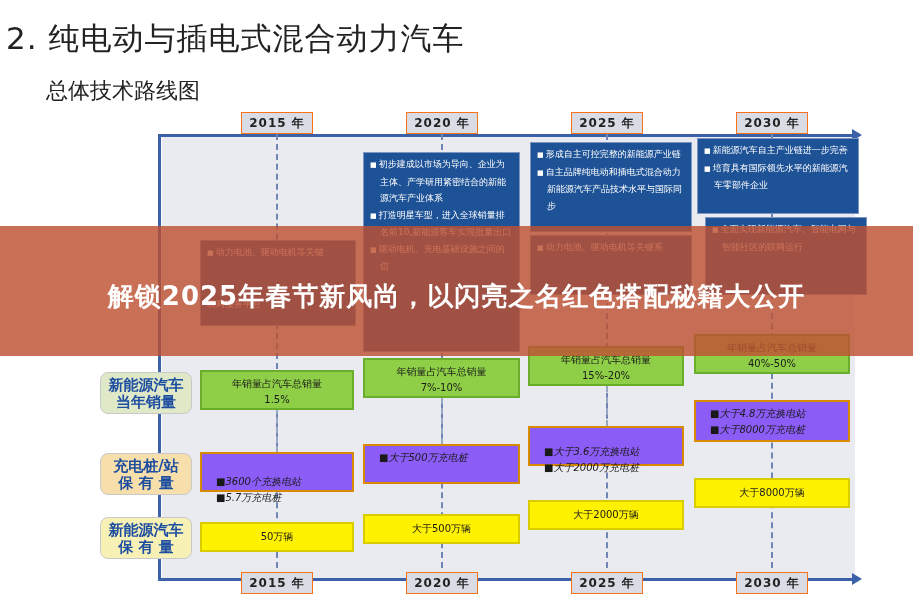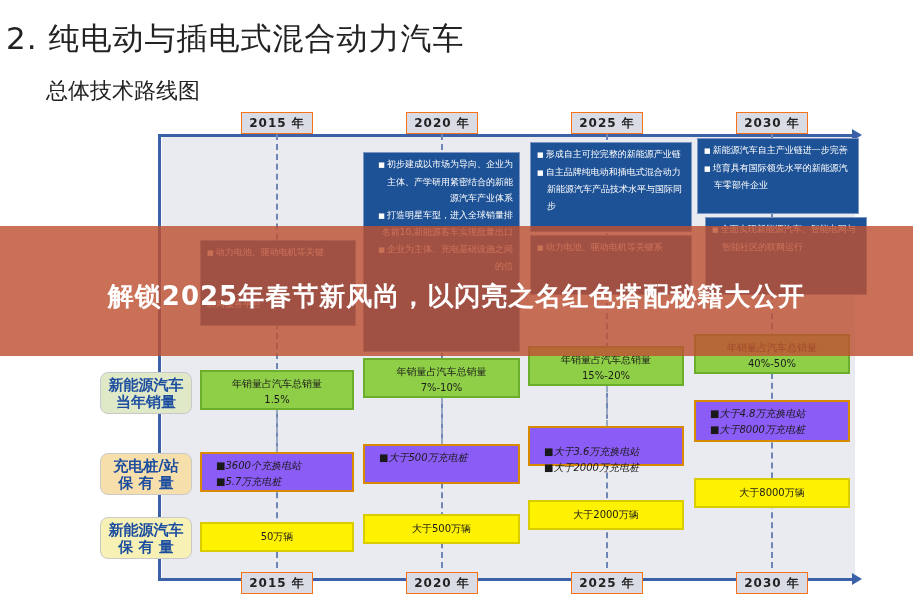--- a/index.html
+++ b/index.html
@@ -62,7 +62,7 @@
   <div>联网服务平台</div>
 </div>
 
-<div class="abs tech" style="left:363px;top:152px;width:157px;height:200px;text-align:right;">
+<div class="abs tech" style="left:363px;top:152px;width:157px;height:200px;">
   <div class="it">初步建成以市场为导向、企业为主体、产学研用紧密结合的新能源汽车产业体系</div>
   <div class="it">打造明星车型，进入全球销量排名前10,新能源客车实现批量出口</div>
   <div class="it">企业为主体、充电基础设施之间的信</div>

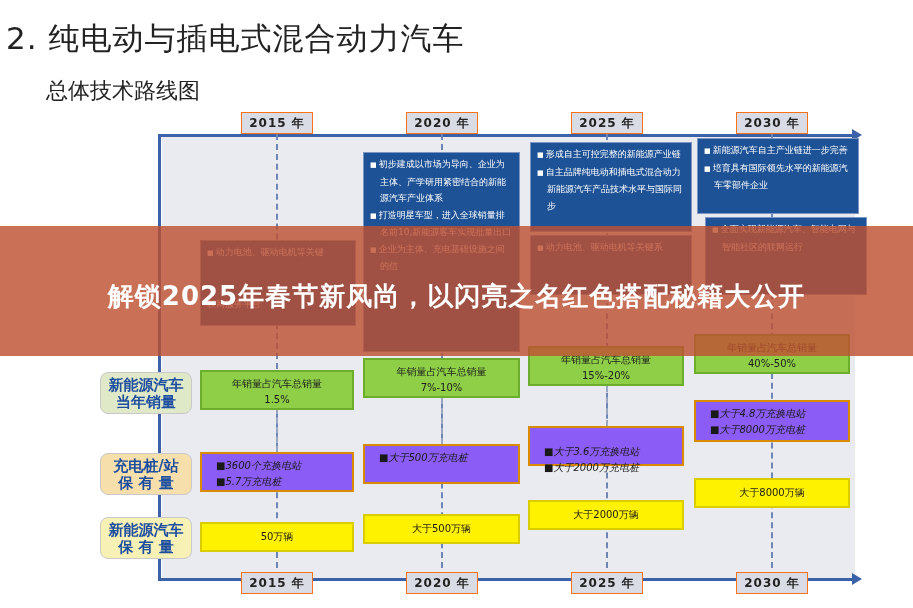--- a/index.html
+++ b/index.html
@@ -65,7 +65,7 @@
 <div class="abs tech" style="left:363px;top:152px;width:157px;height:200px;">
   <div class="it">初步建成以市场为导向、企业为主体、产学研用紧密结合的新能源汽车产业体系</div>
   <div class="it">打造明星车型，进入全球销量排名前10,新能源客车实现批量出口</div>
-  <div class="it">企业为主体、充电基础设施之间的信</div>
+  <div class="it">驱动电机、充电基础设施之间的信</div>
 </div>
 
 <div class="abs tech" style="left:530px;top:142px;width:162px;height:90px;">

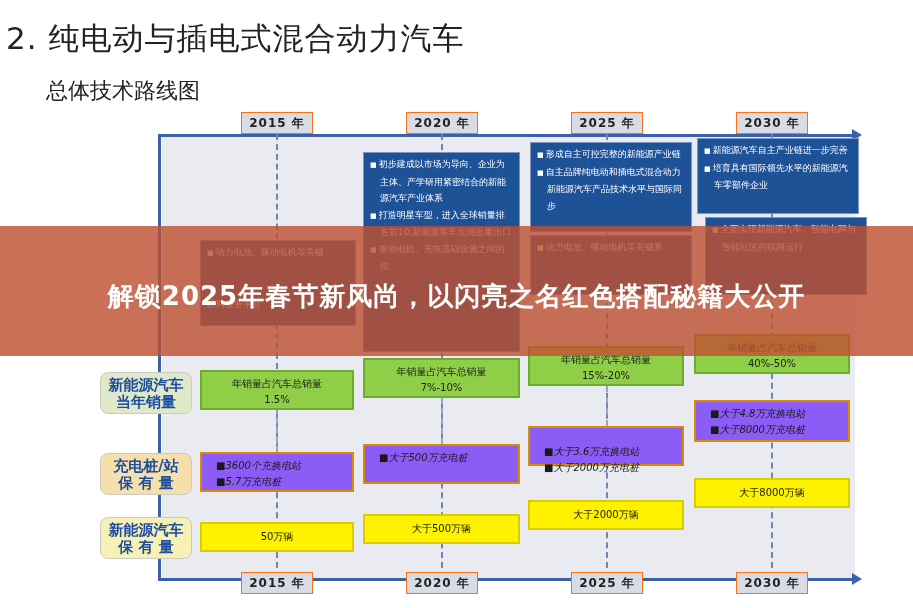--- a/index.html
+++ b/index.html
@@ -118,7 +118,7 @@
   <div>40%-50%</div>
 </div>
 
-<div class="abs orange" style="left:200px;top:452px;width:154px;height:40px;padding-top:4px;line-height:16px;">
+<div class="abs orange" style="left:200px;top:452px;width:154px;height:40px;padding-top:20px;line-height:16px;">
   <div>■3600个充换电站</div>
   <div>■5.7万充电桩</div>
 </div>

